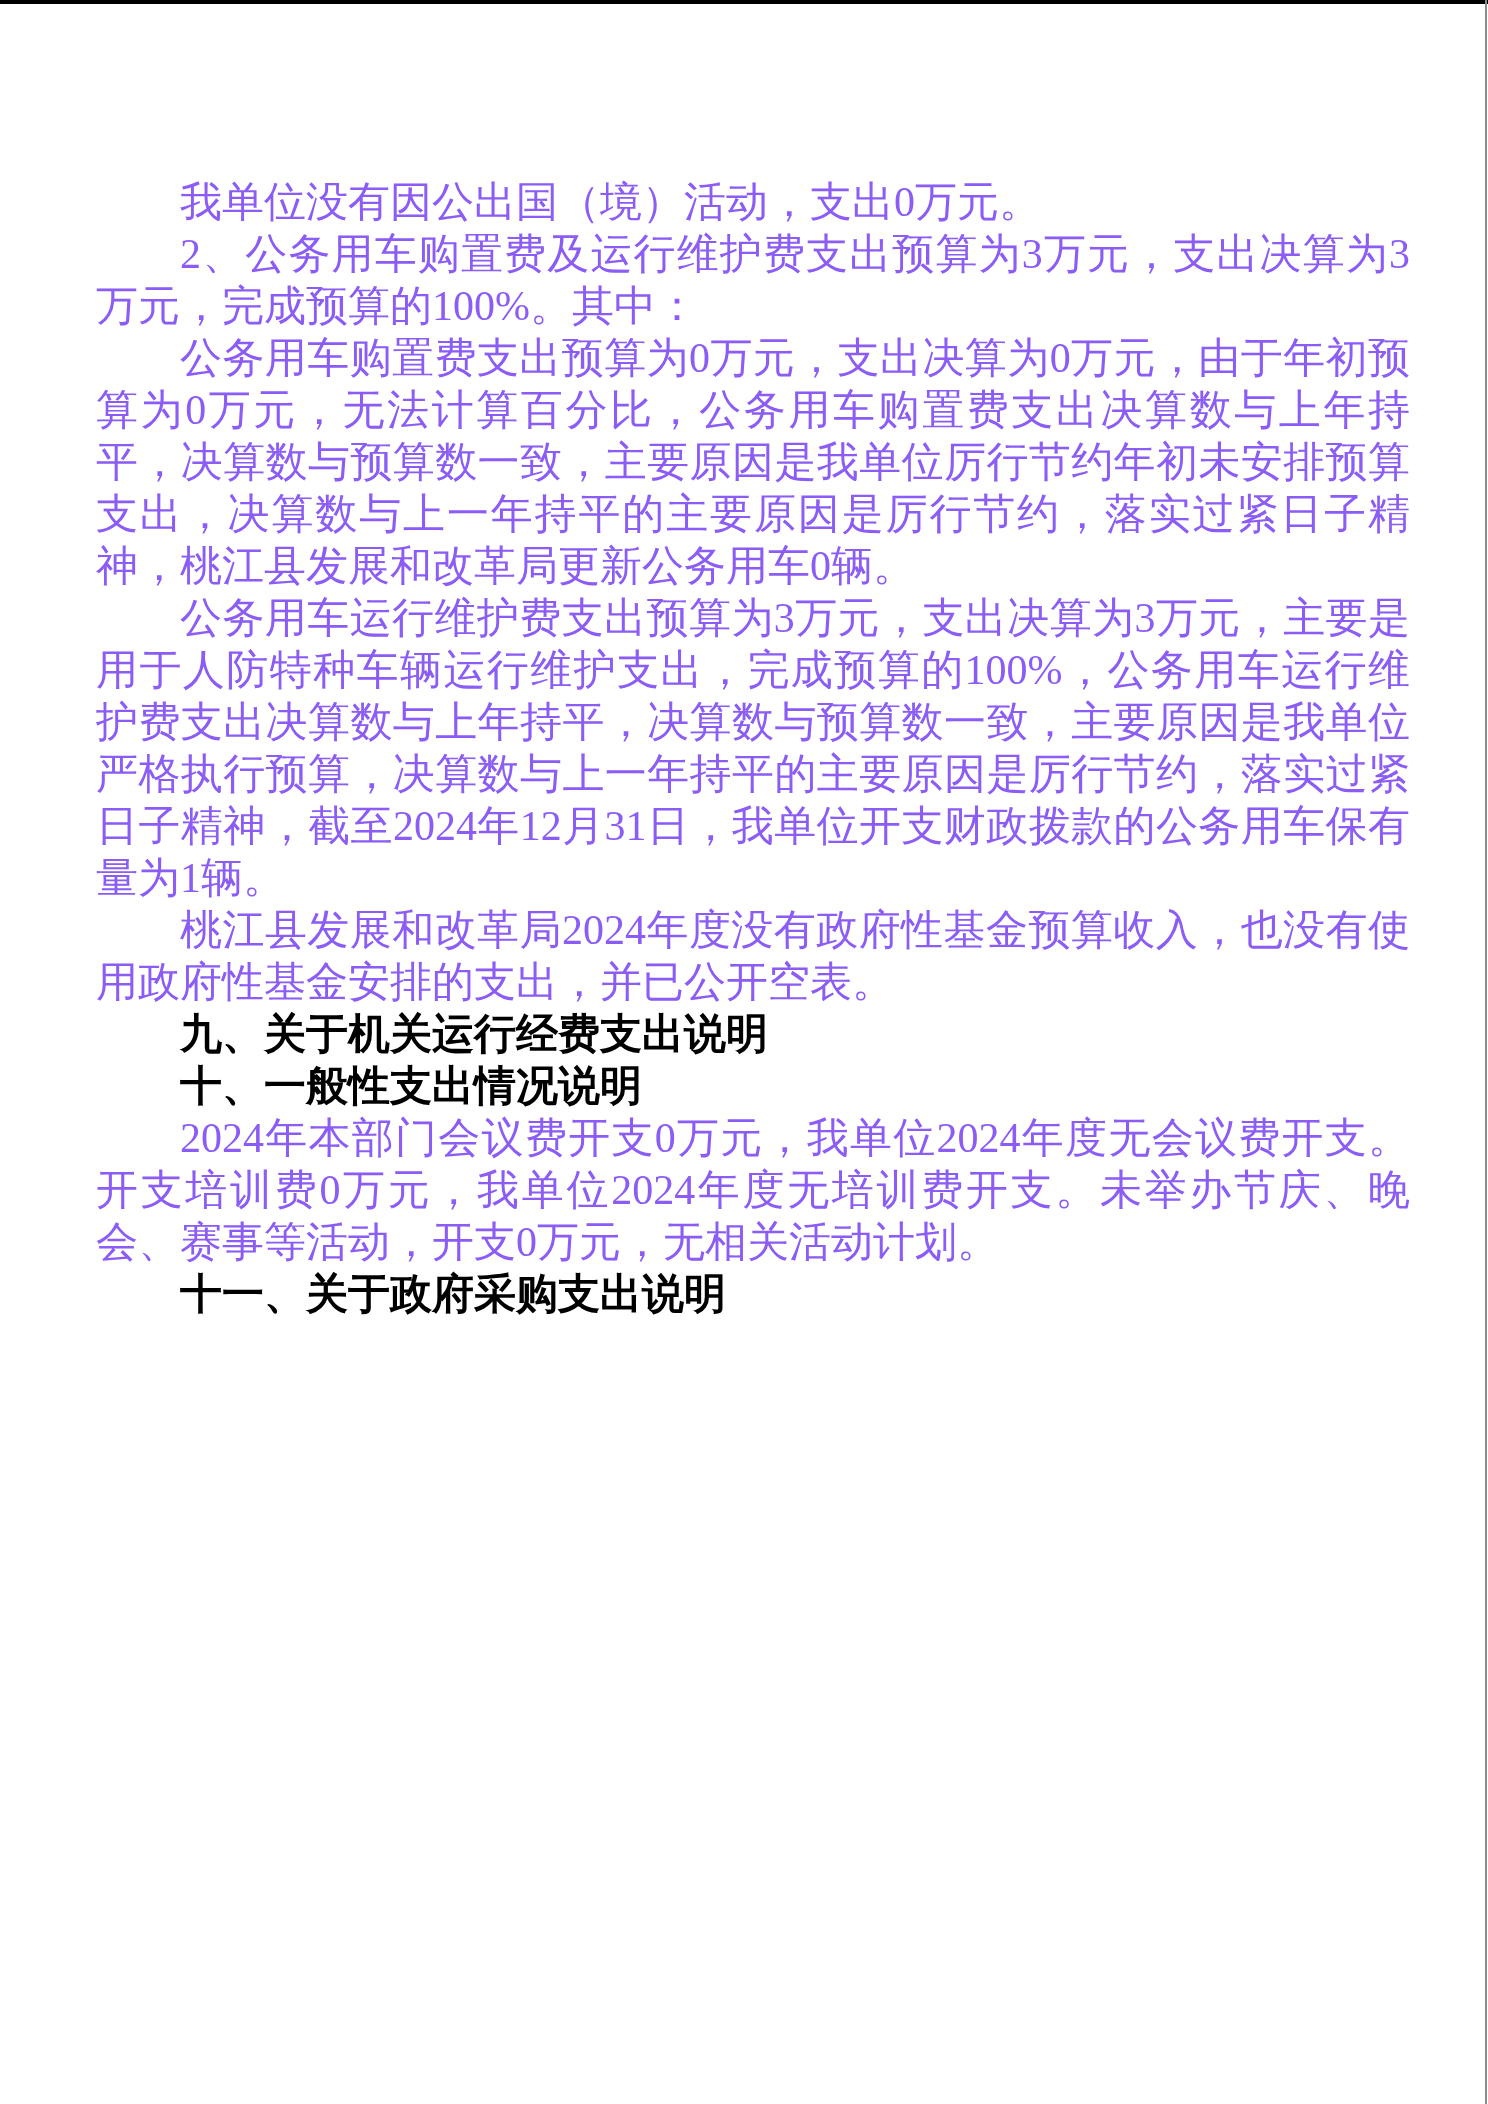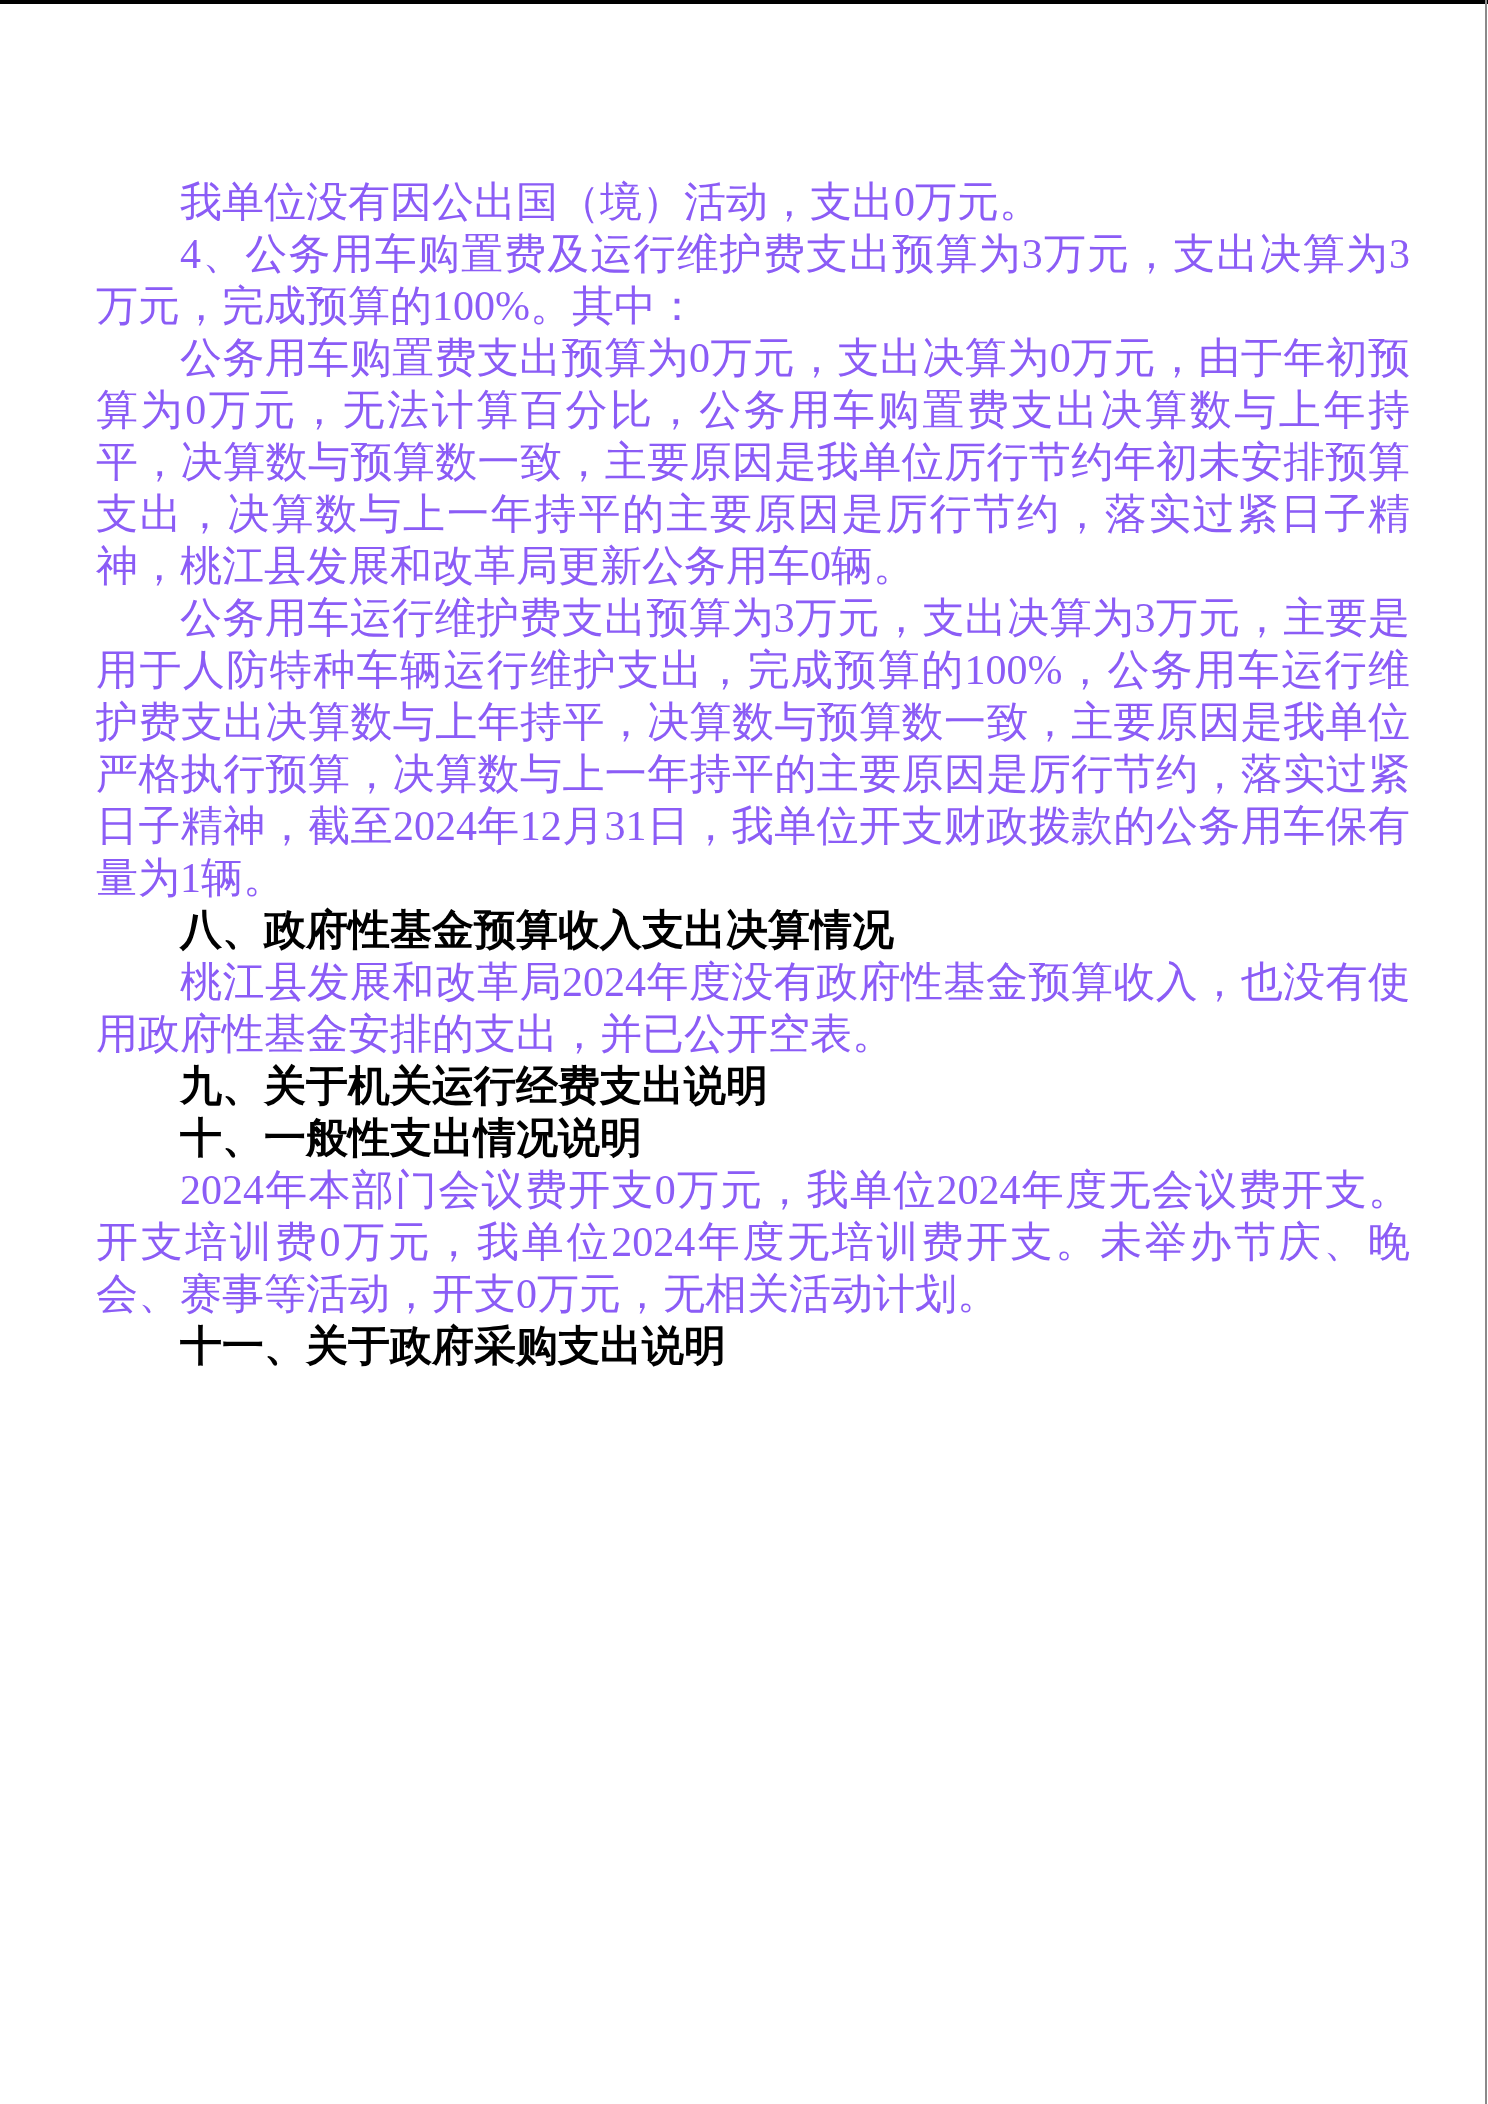--- a/index.html
+++ b/index.html
@@ -66,7 +66,7 @@
 
 <div class="content" id="doc-content">
     <p class="para">我单位没有因公出国（境）活动，支出0万元。</p>
-    <p class="para">4、公务用车购置费及运行维护费支出预算为3万元，支出决算为3万元，完成预算的100%。其中：</p>
+    <p class="para">2、公务用车购置费及运行维护费支出预算为3万元，支出决算为3万元，完成预算的100%。其中：</p>
     <p class="para">公务用车购置费支出预算为0万元，支出决算为0万元，由于年初预算为0万元，无法计算百分比，公务用车购置费支出决算数与上年持平，决算数与预算数一致，主要原因是我单位厉行节约年初未安排预算支出，决算数与上一年持平的主要原因是厉行节约，落实过紧日子精神，桃江县发展和改革局更新公务用车0辆。</p>
     <p class="para">公务用车运行维护费支出预算为3万元，支出决算为3万元，主要是用于人防特种车辆运行维护支出，完成预算的100%，公务用车运行维护费支出决算数与上年持平，决算数与预算数一致，主要原因是我单位严格执行预算，决算数与上一年持平的主要原因是厉行节约，落实过紧日子精神，截至2024年12月31日，我单位开支财政拨款的公务用车保有量为1辆。</p>
     <p class="heading">八、政府性基金预算收入支出决算情况</p>

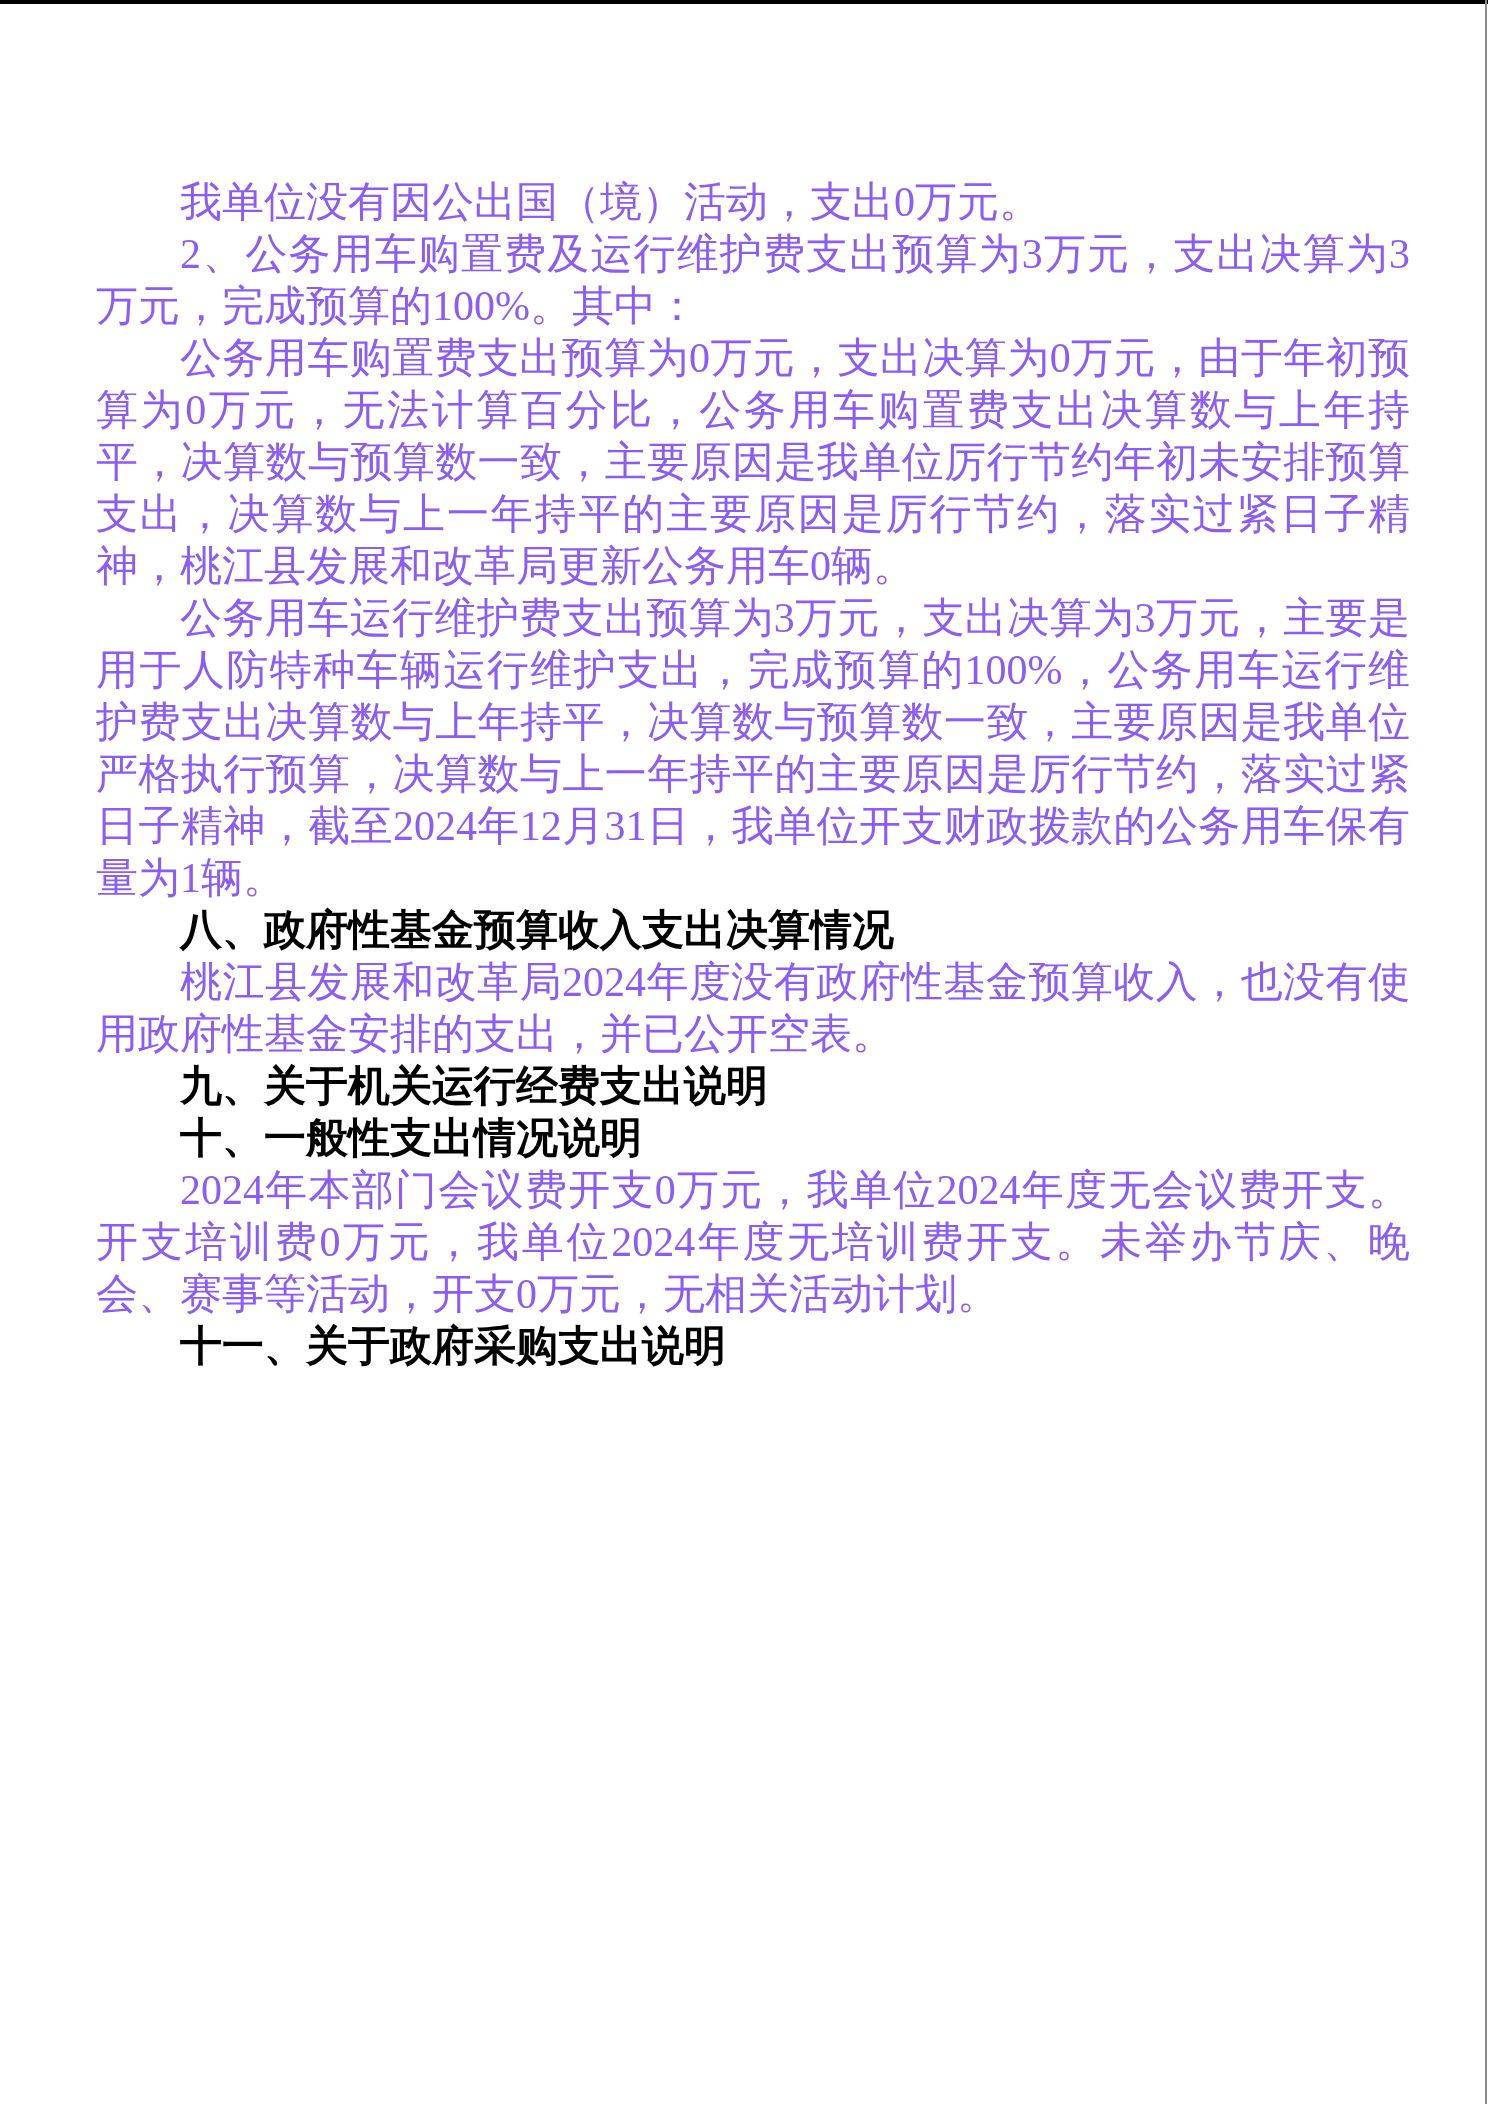--- a/index.html
+++ b/index.html
@@ -69,7 +69,6 @@
     <p class="para">2、公务用车购置费及运行维护费支出预算为3万元，支出决算为3万元，完成预算的100%。其中：</p>
     <p class="para">公务用车购置费支出预算为0万元，支出决算为0万元，由于年初预算为0万元，无法计算百分比，公务用车购置费支出决算数与上年持平，决算数与预算数一致，主要原因是我单位厉行节约年初未安排预算支出，决算数与上一年持平的主要原因是厉行节约，落实过紧日子精神，桃江县发展和改革局更新公务用车0辆。</p>
     <p class="para">公务用车运行维护费支出预算为3万元，支出决算为3万元，主要是用于人防特种车辆运行维护支出，完成预算的100%，公务用车运行维护费支出决算数与上年持平，决算数与预算数一致，主要原因是我单位严格执行预算，决算数与上一年持平的主要原因是厉行节约，落实过紧日子精神，截至2024年12月31日，我单位开支财政拨款的公务用车保有量为1辆。</p>
-    <p class="heading">八、政府性基金预算收入支出决算情况</p>
     <p class="para">桃江县发展和改革局2024年度没有政府性基金预算收入，也没有使用政府性基金安排的支出，并已公开空表。</p>
     <p class="heading">九、关于机关运行经费支出说明</p>
     <p class="heading">十、一般性支出情况说明</p>

